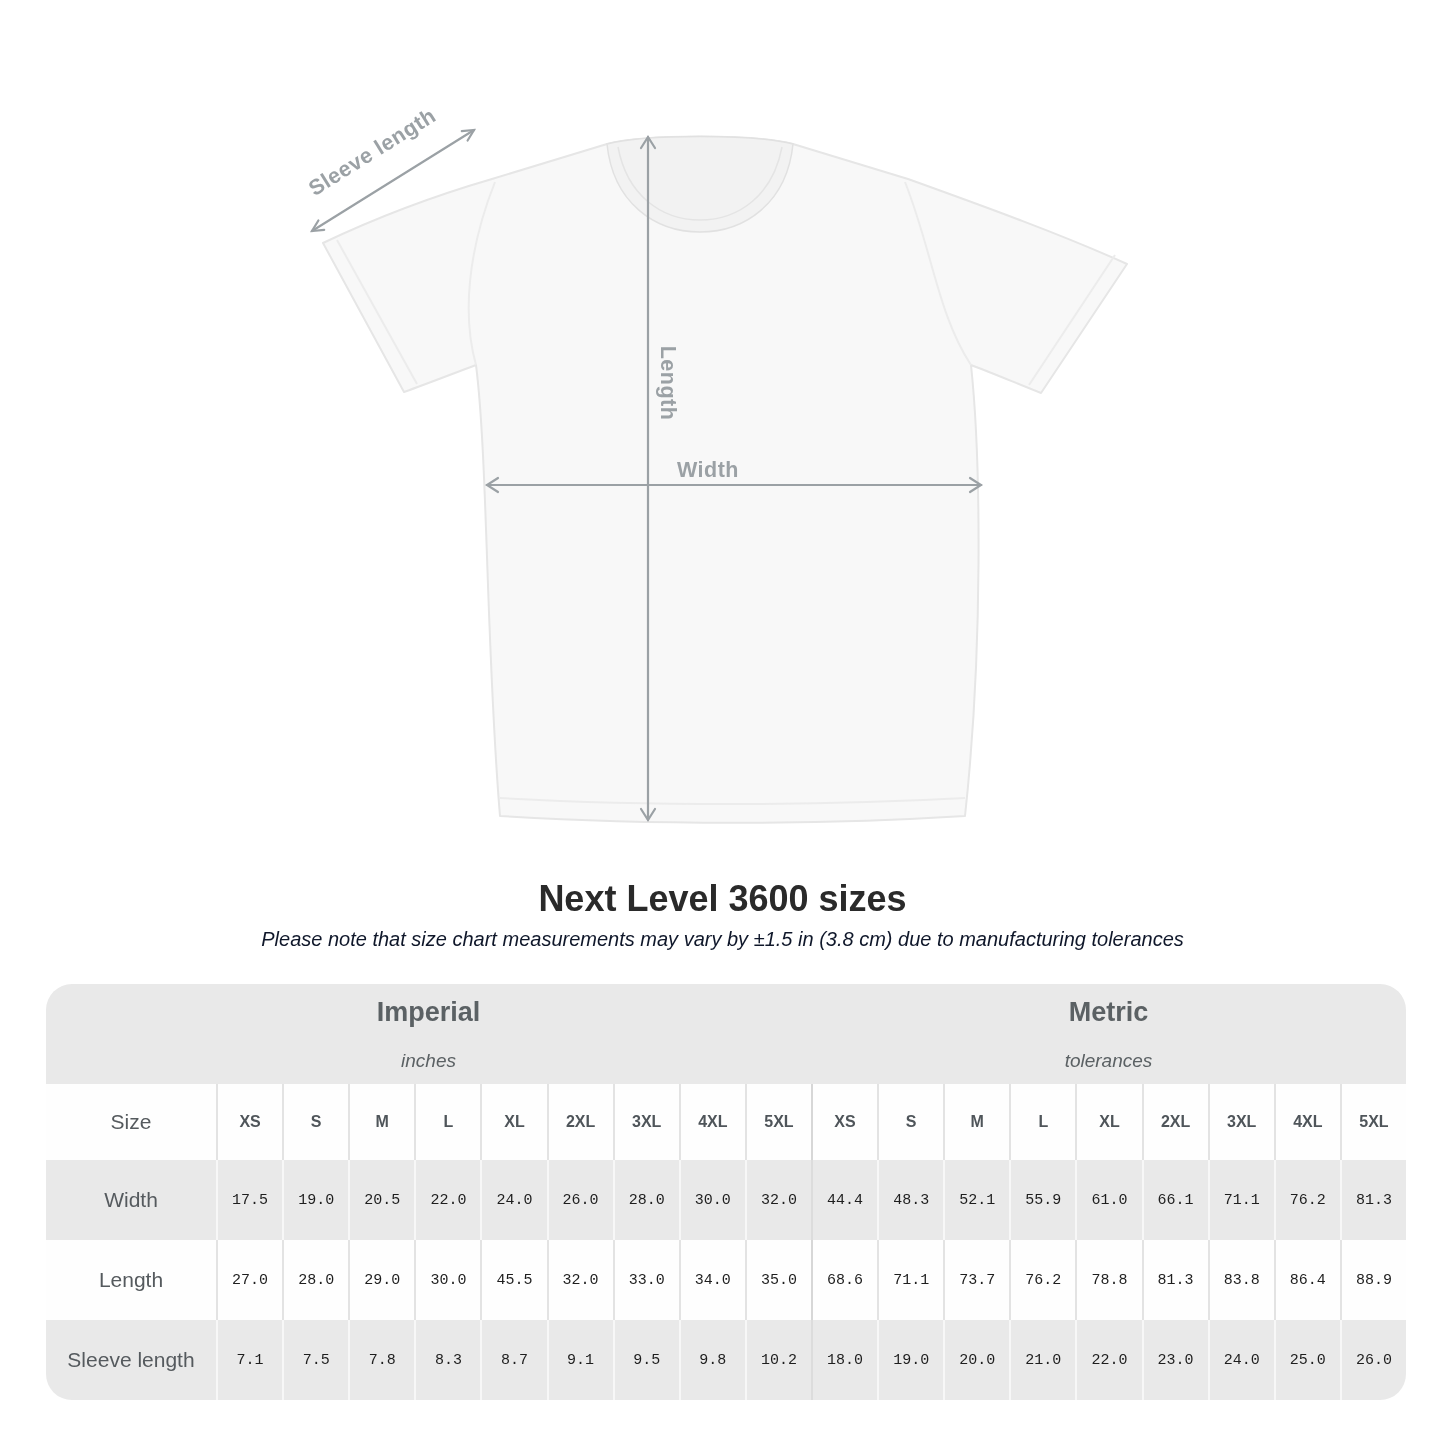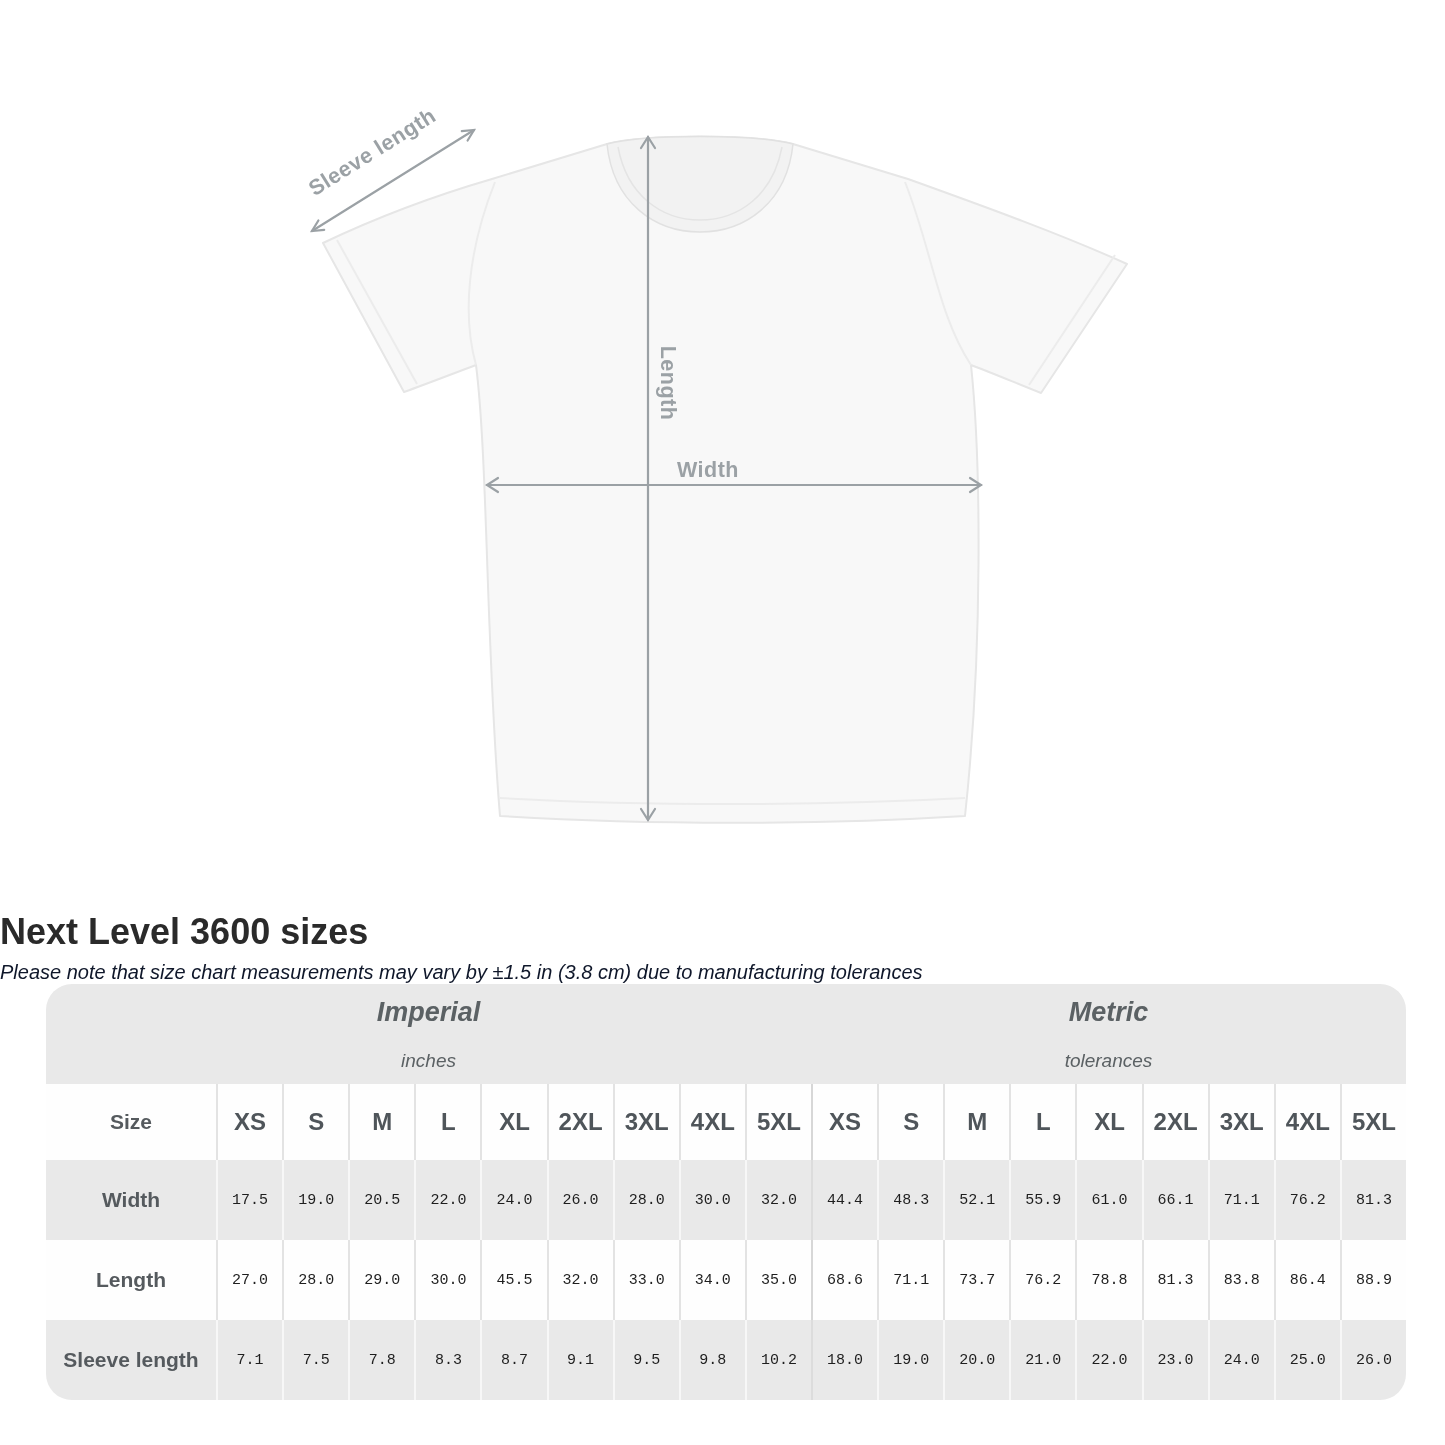--- a/index.html
+++ b/index.html
@@ -12,7 +12,7 @@
            font-weight:bold;font-size:21.5px;fill:#9ba1a5;letter-spacing:.5px;}
 
   
-  .heading{position:absolute;left:0;top:911px;width:1445px;}
+  .heading{position:absolute;left:0;top:878px;width:1445px;text-align:center;}
   .title{font-size:36px;font-weight:bold;color:#2a2a2a;line-height:1.15;margin:0;}
   .note{font-size:20px;font-style:italic;color:#0f172a;margin-top:9px;}
 

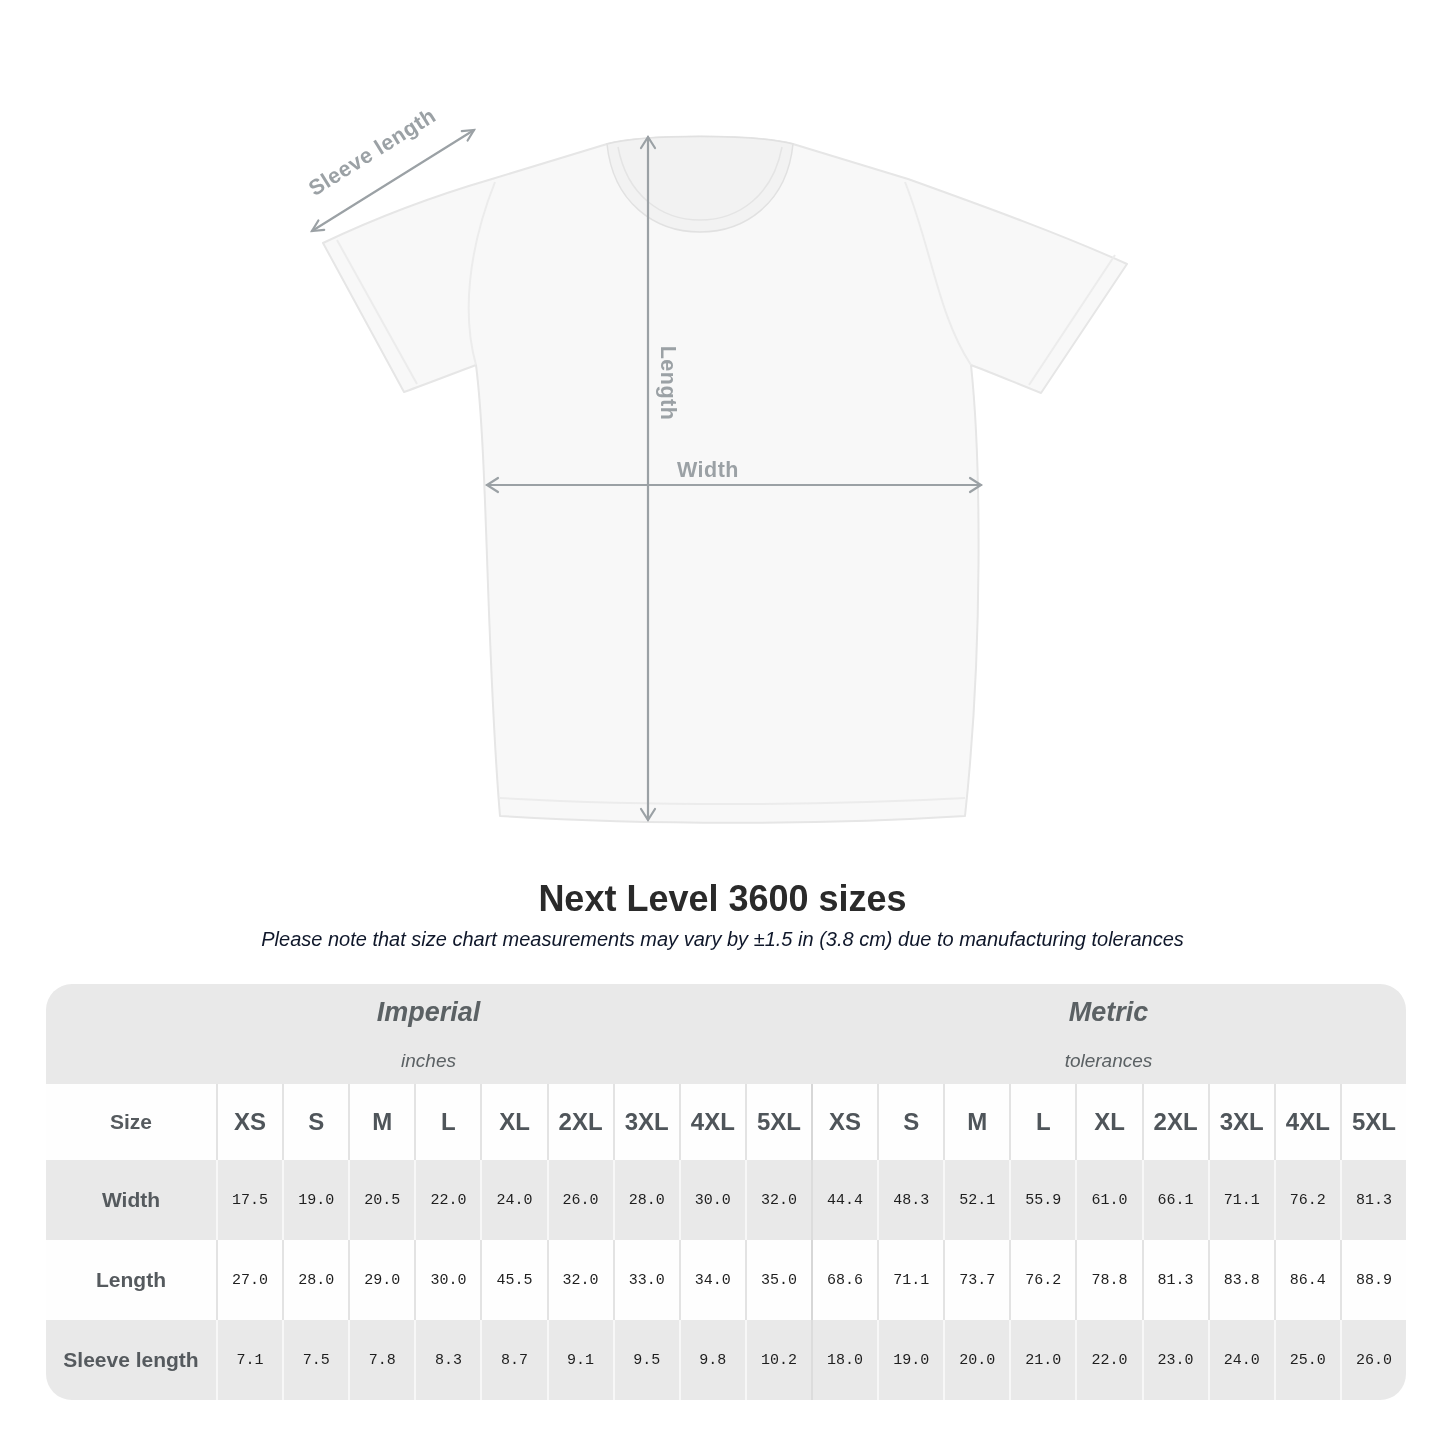--- a/index.html
+++ b/index.html
@@ -29,7 +29,7 @@
   .band{background:#e9e9e9;}
   .band-left{border-top-left-radius:26px;}
   .band-right{border-top-right-radius:26px;}
-  .unit-name{font-size:27px;font-weight:bold;font-style:italic;color:#5b6164;}
+  .unit-name{font-size:27px;font-weight:bold;color:#5b6164;}
   .unit-sub{font-size:19px;font-style:italic;color:#5b6164;margin-top:22px;}
 
   tr.row-sizes th, tr.row-sizes td{background:#fefefe;}

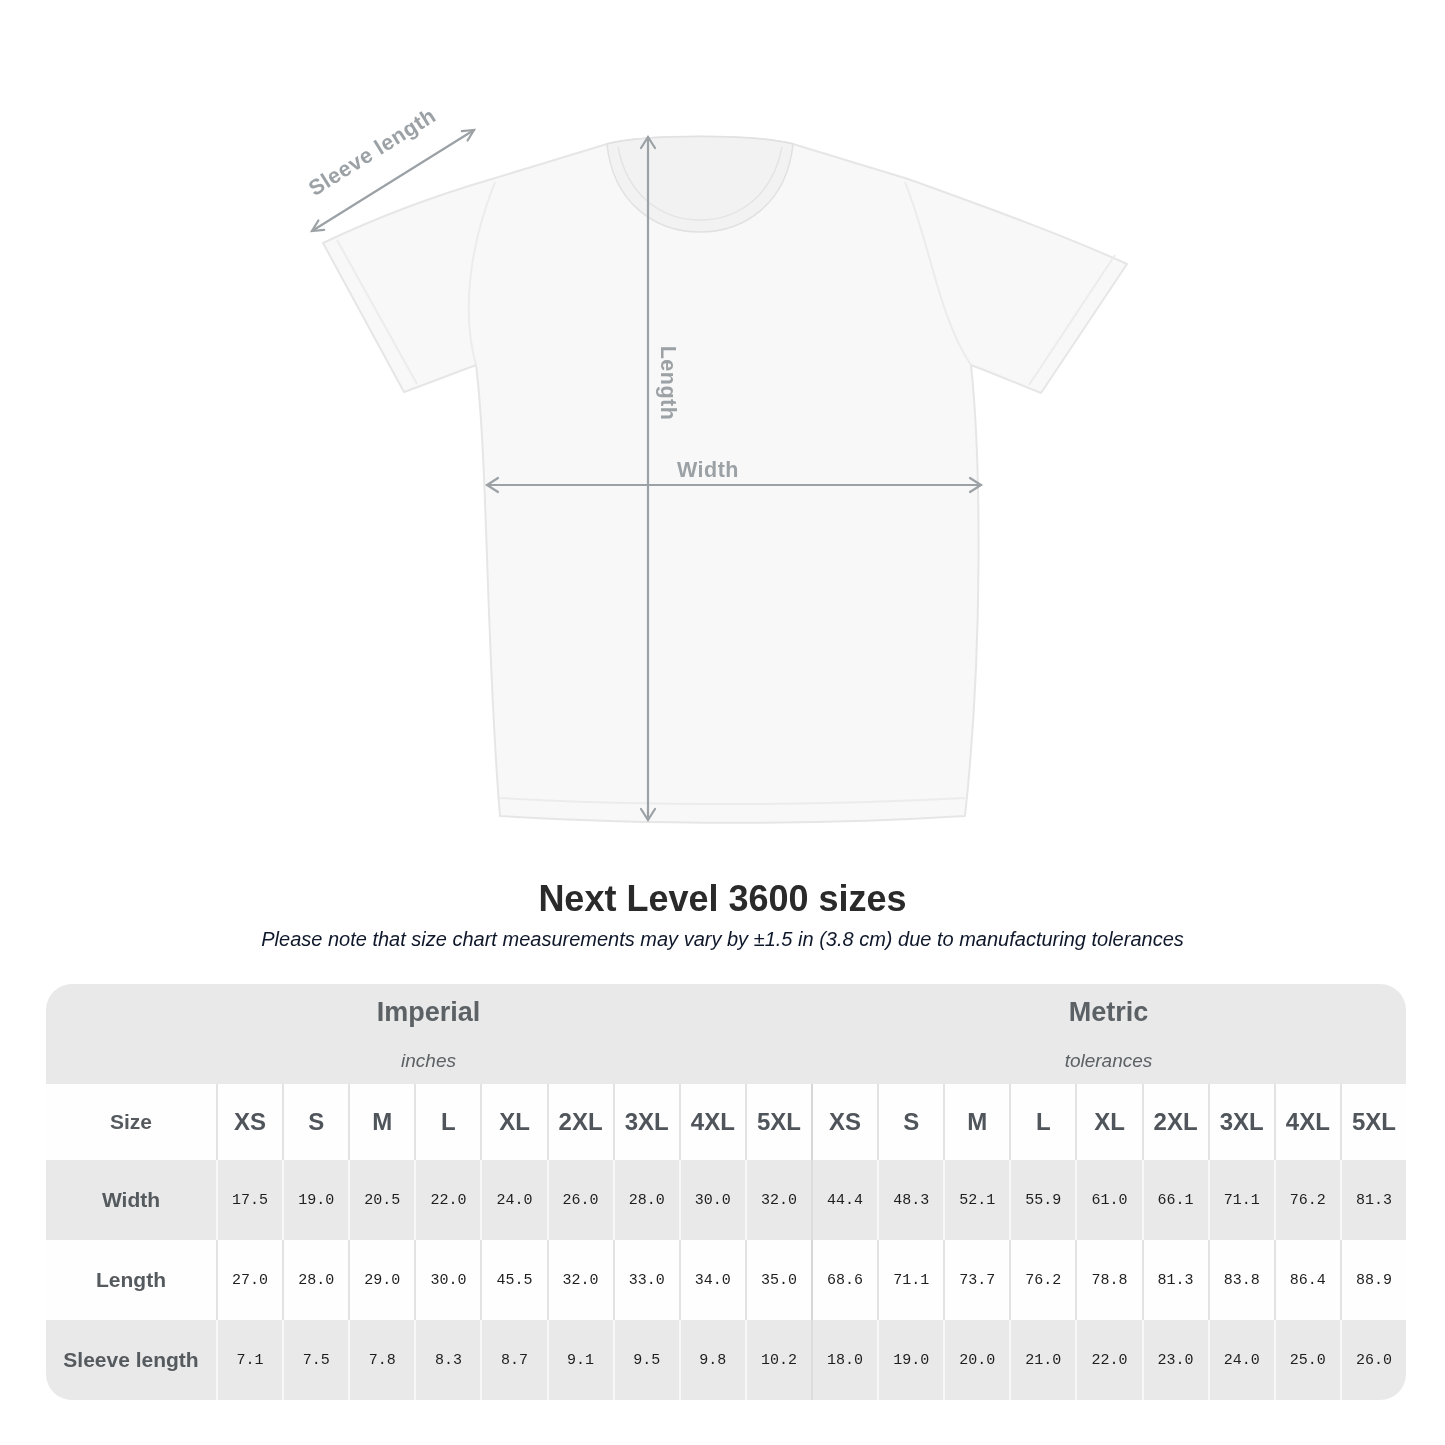--- a/index.html
+++ b/index.html
@@ -37,7 +37,7 @@
   tr.row-shaded th, tr.row-shaded td{background:#e9e9e9;}
 
   .size-cell{font-size:24px;font-weight:bold;color:#4f555a;}
-  .lbl-cell{font-size:21px;font-weight:bold;color:#555a5e;}
+  .lbl-cell{font-size:21px;font-weight:normal;color:#555a5e;}
   .val-cell{font-size:15px;color:#1e1e1e;font-family:Liberation Mono, monospace;}
 
   tr.row-sizes td{border-left:2px solid #e3e3e3;}

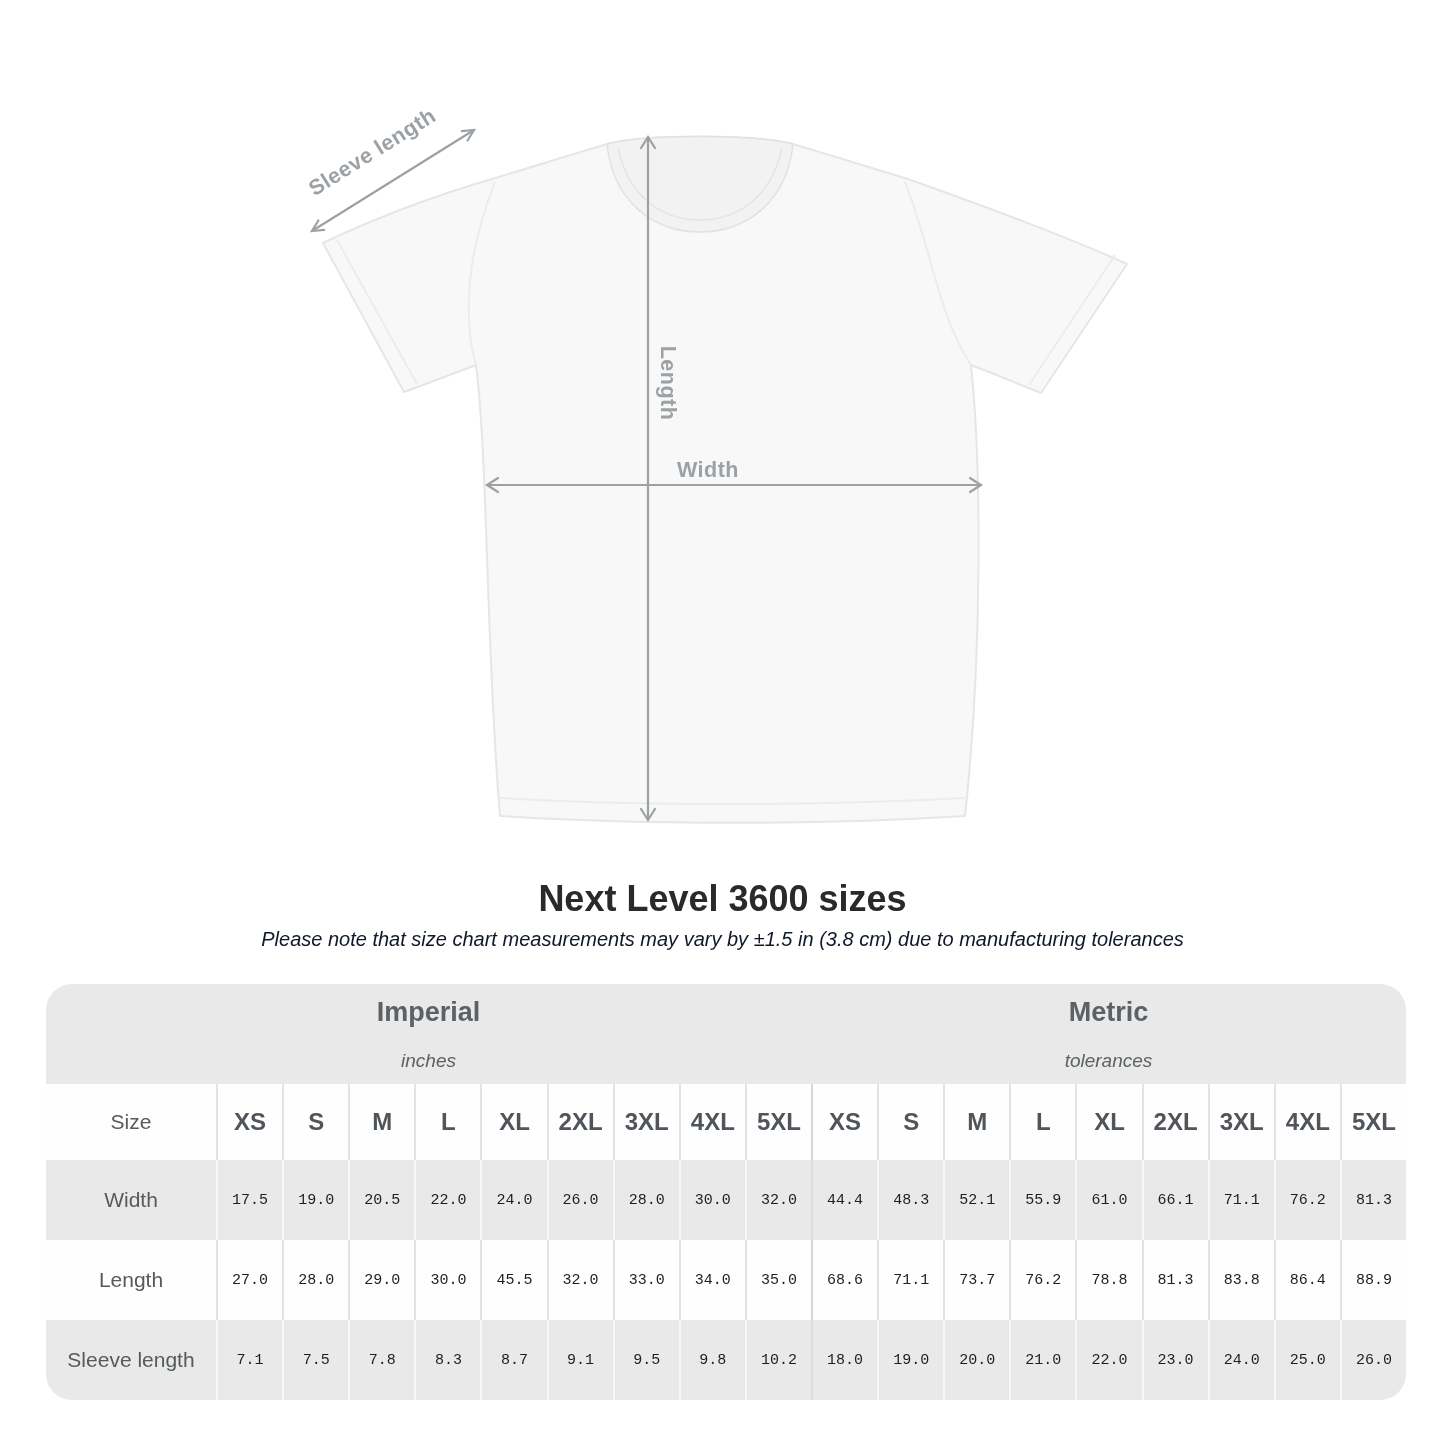--- a/index.html
+++ b/index.html
@@ -36,7 +36,7 @@
   tr.row-plain th, tr.row-plain td{background:#fefefe;}
   tr.row-shaded th, tr.row-shaded td{background:#e9e9e9;}
 
-  .size-cell{font-size:24px;font-weight:bold;color:#4f555a;}
+  .size-cell{font-size:16px;font-weight:bold;color:#4f555a;}
   .lbl-cell{font-size:21px;font-weight:normal;color:#555a5e;}
   .val-cell{font-size:15px;color:#1e1e1e;font-family:Liberation Mono, monospace;}
 

